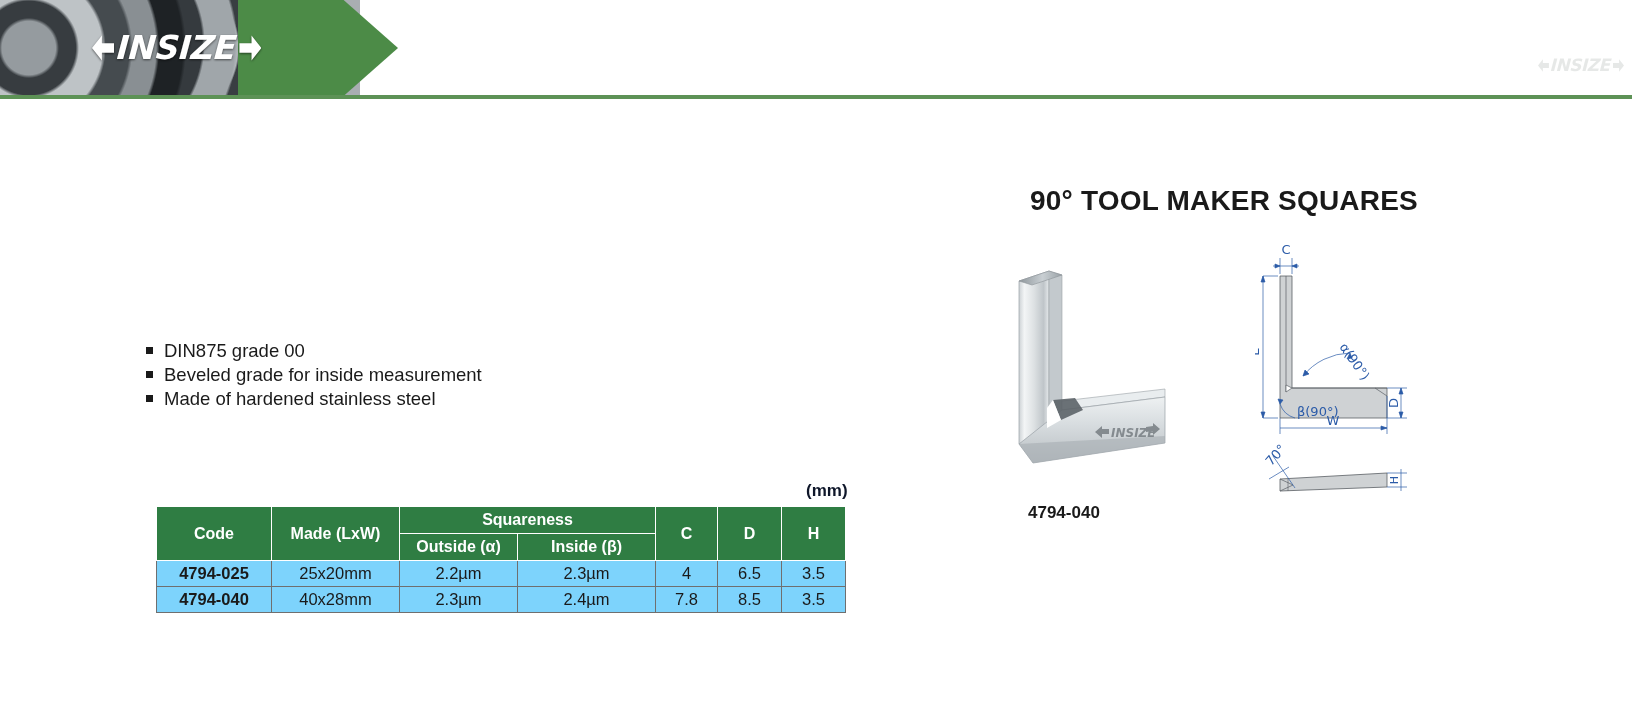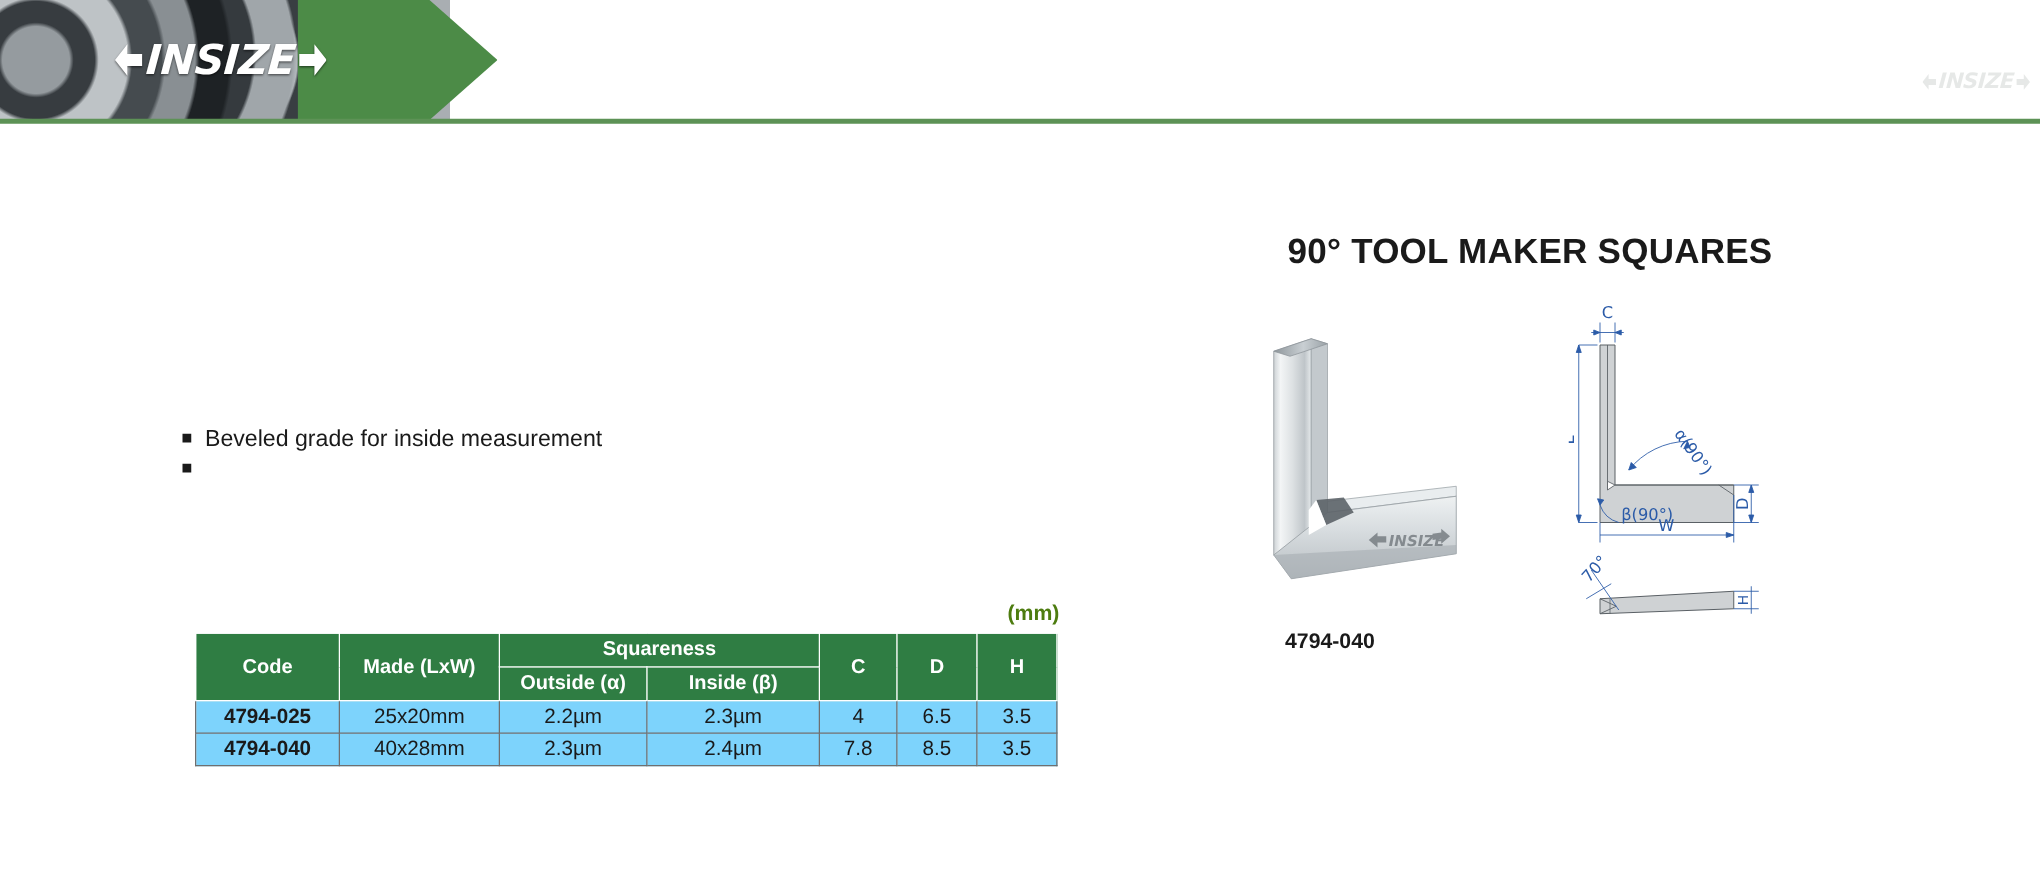--- a/index.html
+++ b/index.html
@@ -166,6 +166,10 @@
 <div class="page-title">90° TOOL MAKER SQUARES</div>
 
 <ul class="features">
+  <li>
+    <span class="bullet-sq"></span>
+    <span>DIN875 grade 00</span>
+  </li>
   <li>
     <span class="bullet-sq"></span>
     <span>Beveled grade for inside measurement</span>

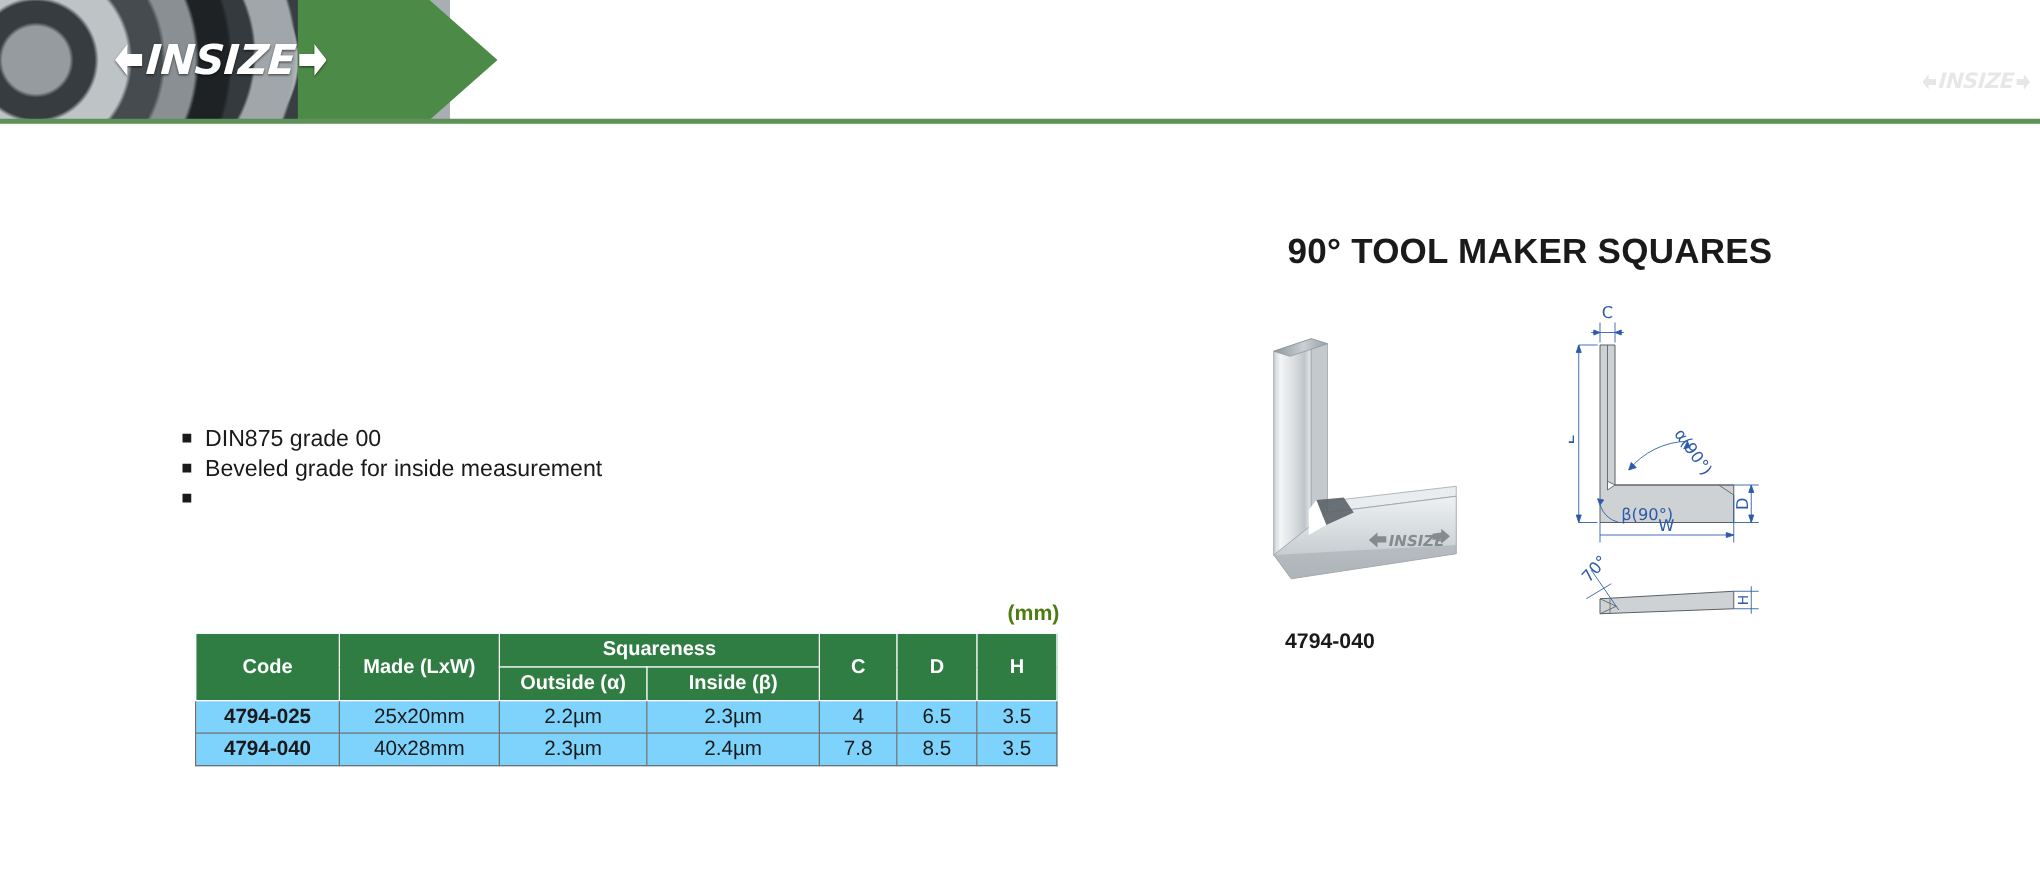--- a/index.html
+++ b/index.html
@@ -176,6 +176,7 @@
   </li>
   <li>
     <span class="bullet-sq"></span>
+    <span>Made of hardened stainless steel</span>
   </li>
 </ul>
 

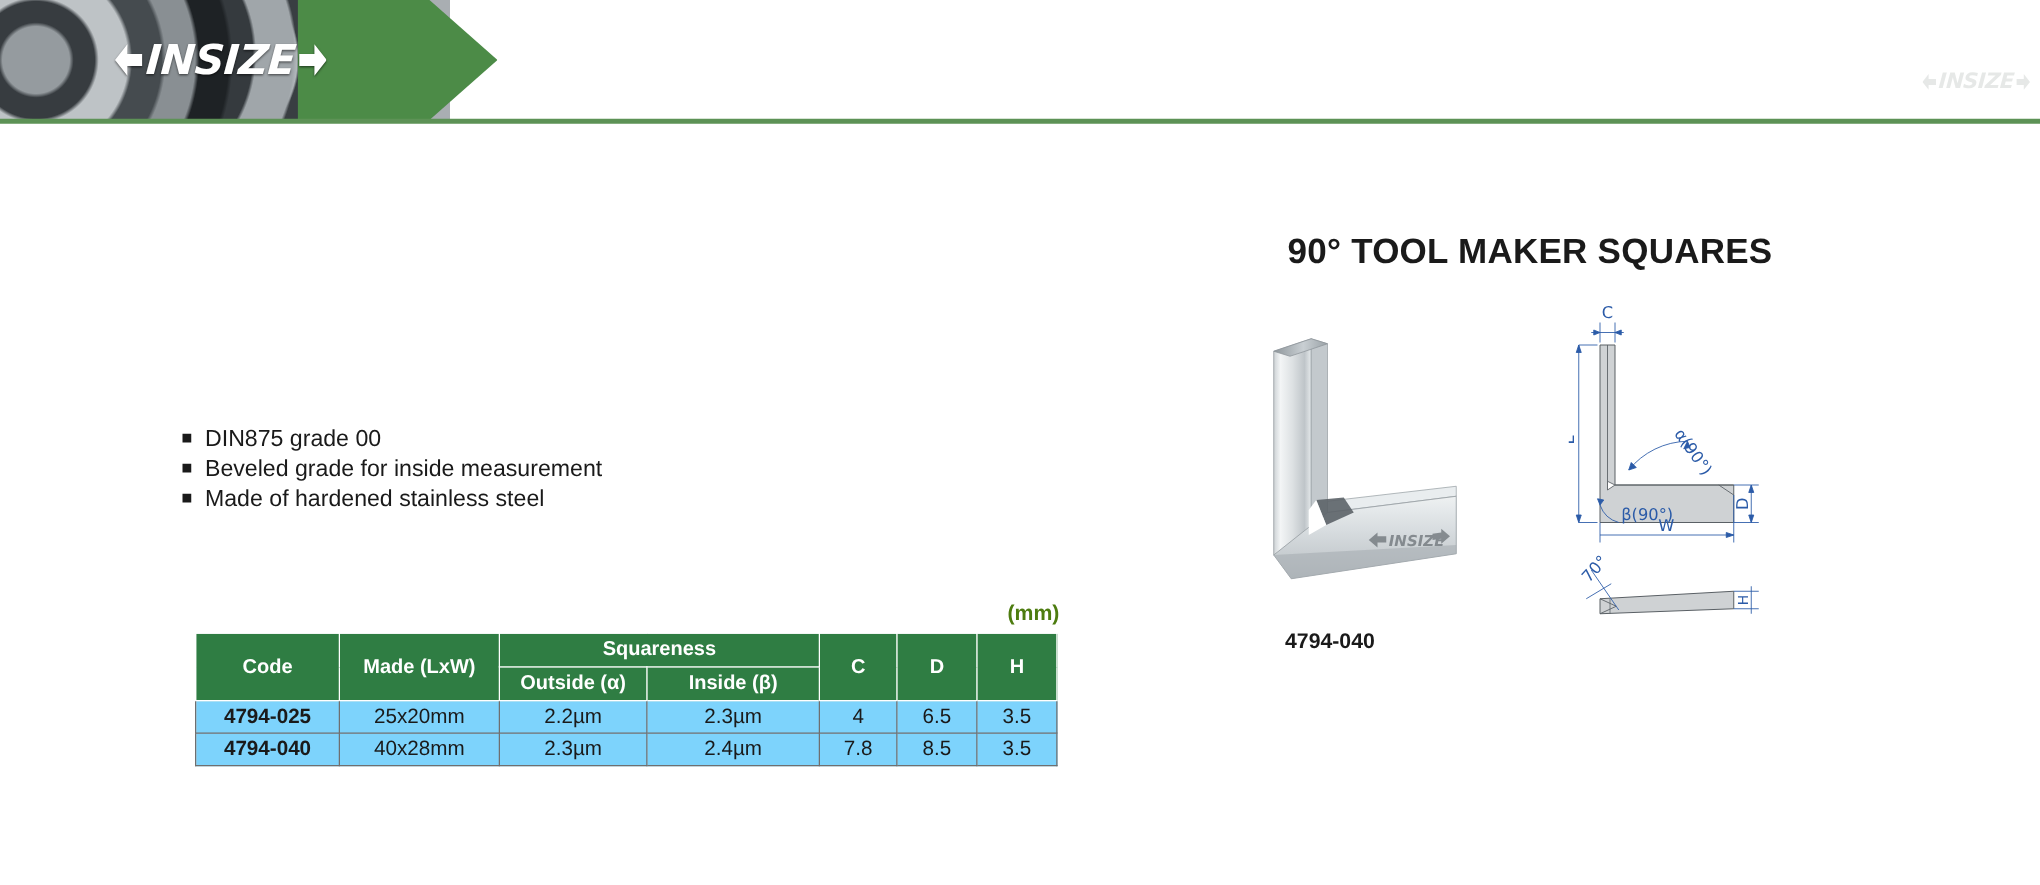--- a/index.html
+++ b/index.html
@@ -99,7 +99,7 @@
   
   .unit-label {
     position:absolute; left:806px; top:481px;
-    font-size:17px; font-weight:bold; color:#4d7c0f;
+    font-size:17px; font-weight:bold; color:#0f172a;
   }
   .spec-table {
     position:absolute; left:156px; top:506px;

